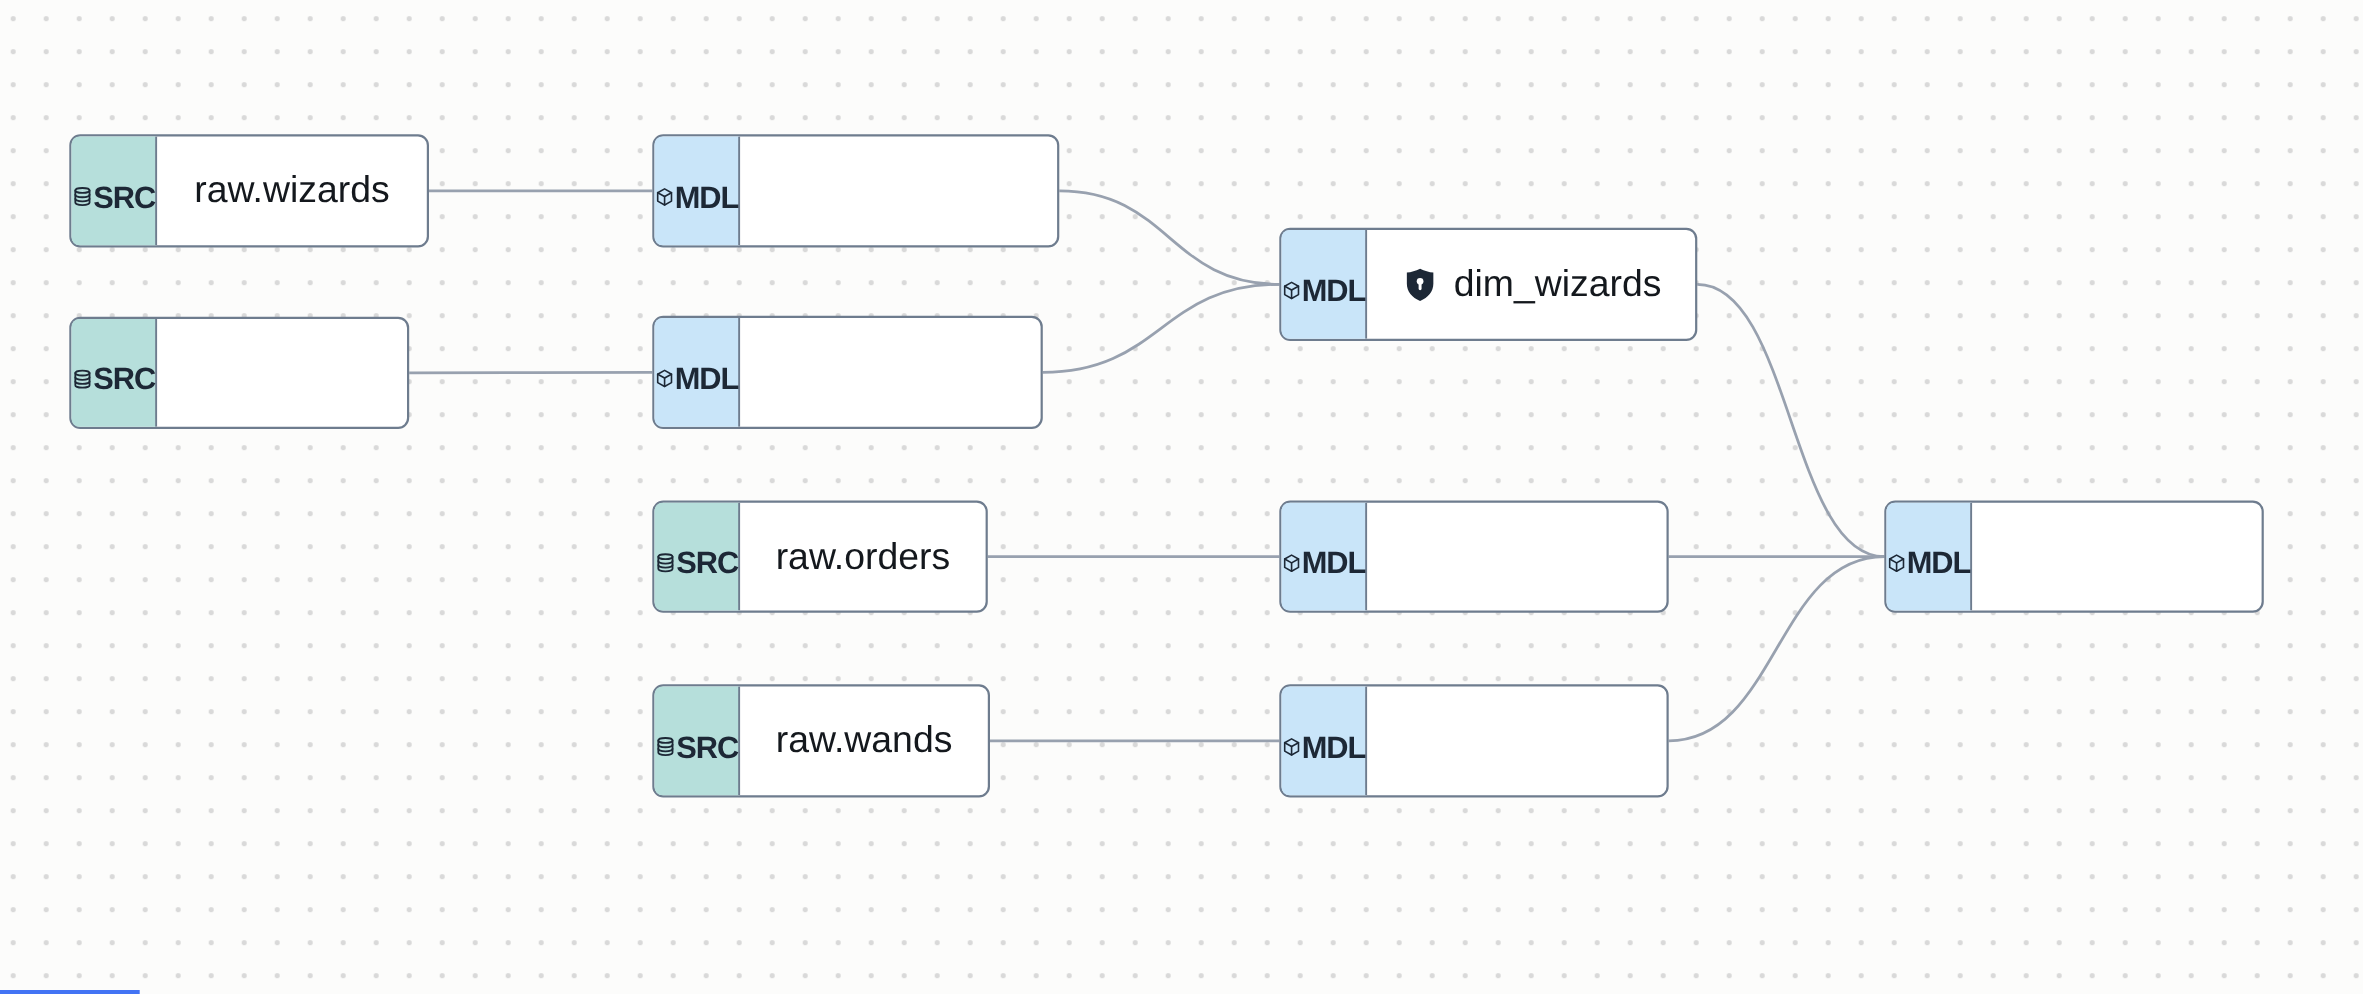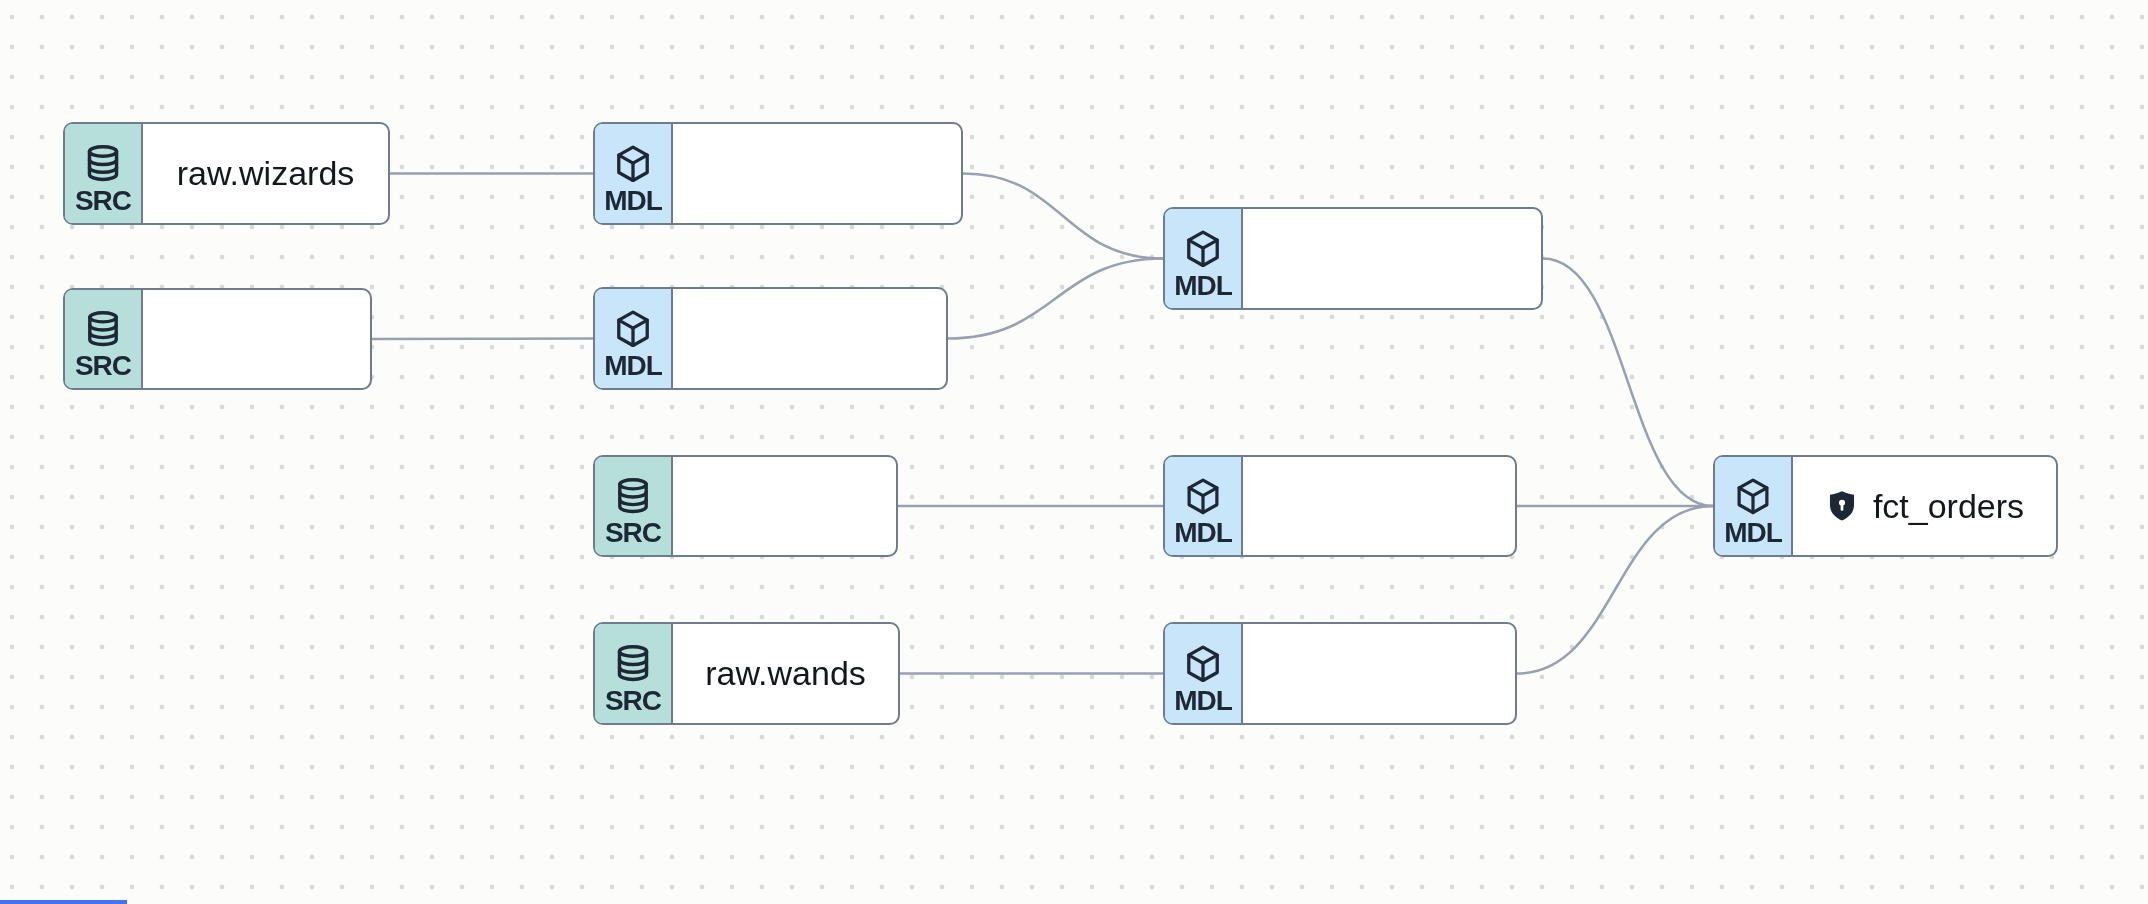--- a/index.html
+++ b/index.html
@@ -21,7 +21,7 @@
   .badge-section{
     flex:0 0 78px;width:78px;box-sizing:border-box;
     border-right:2.5px solid #6e7c8e;border-radius:7px 0 0 7px;
-    display:flex;flex-direction:column;align-items:center;justify-content:center;
+    display:flex;flex-direction:row;align-items:center;justify-content:center;
     padding:19px 0 8px 0;color:#1d2836;text-align:right;
   }
   .badge-section svg{display:block;}

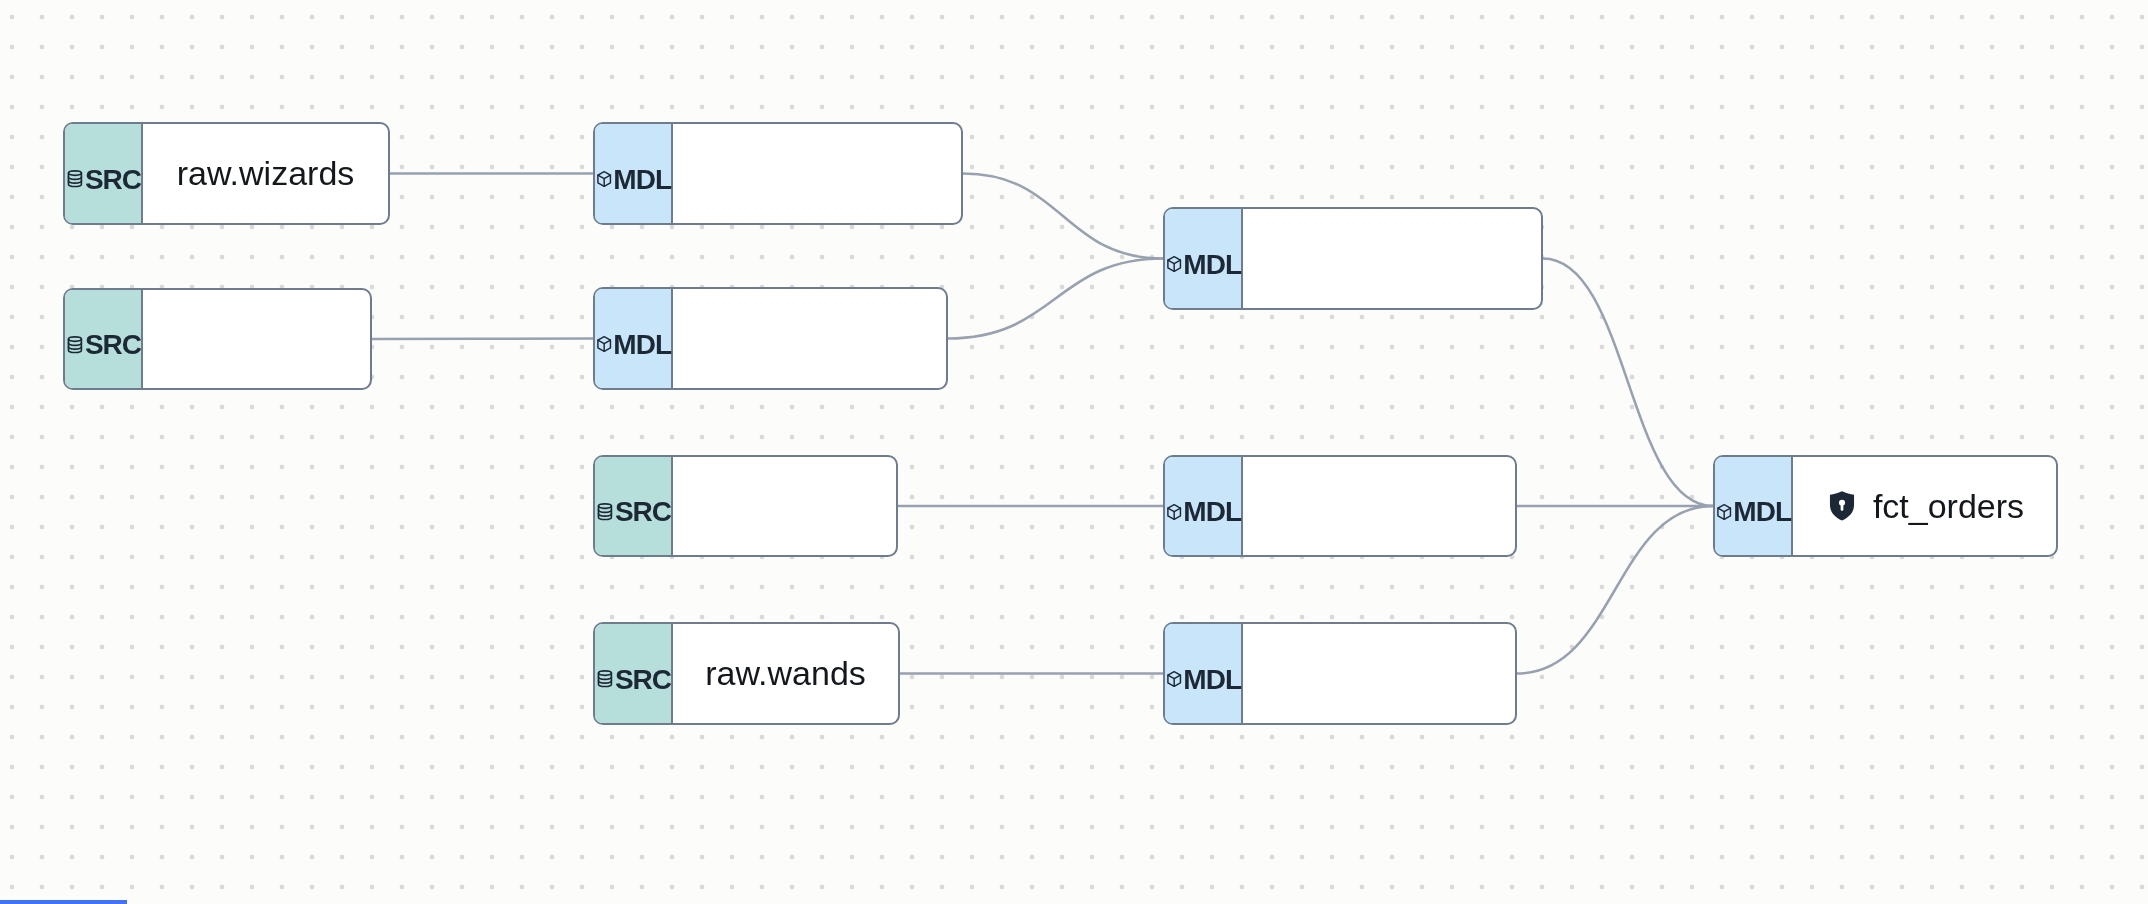--- a/index.html
+++ b/index.html
@@ -115,73 +115,81 @@
       </svg>
       <span class="badge-label">MDL</span>
     </div>
-  </div>
-      <div class="node" style="left: 593px; top: 455px; width: 305px; height: 102px;">
-    <div class="badge-section" style="background: rgb(182, 223, 219);">
-      <svg class="db-icon" viewBox="0 0 24 24" fill="none" stroke="currentColor" stroke-width="2" stroke-linecap="round" stroke-linejoin="round">
-        <ellipse cx="12" cy="4.9" rx="7.8" ry="2.7"></ellipse>
-        <path d="M4.2 4.9 v13.3 c0 1.55 3.49 2.8 7.8 2.8 c4.31 0 7.8 -1.25 7.8 -2.8 V4.9"></path>
-        <path d="M4.2 9.6 c0 1.55 3.49 2.8 7.8 2.8 c4.31 0 7.8 -1.25 7.8 -2.8"></path>
-        <path d="M4.2 14.1 c0 1.55 3.49 2.8 7.8 2.8 c4.31 0 7.8 -1.25 7.8 -2.8"></path>
-      </svg>
-
-      <span class="badge-label">SRC</span>
-    </div>
-  </div>
-      <div class="node" style="left: 1163px; top: 455px; width: 354px; height: 102px;">
-    <div class="badge-section" style="background: rgb(201, 229, 249);">
-
-      <svg class="type-icon" viewBox="0 0 24 24" fill="none" stroke="currentColor" stroke-width="1.9" stroke-linecap="round" stroke-linejoin="round">
-        <path d="M12 2.4 L20.2 7 L20.2 17 L12 21.6 L3.8 17 L3.8 7 Z"></path>
-        <path d="M3.8 7 L12 11.6 L20.2 7"></path>
-        <path d="M12 11.6 V21.6"></path>
-      </svg>
-      <span class="badge-label">MDL</span>
-    </div>
-  </div>
-      <div class="node" style="left: 593px; top: 622px; width: 307px; height: 103px;">
-    <div class="badge-section" style="background: rgb(182, 223, 219);">
-      <svg class="db-icon" viewBox="0 0 24 24" fill="none" stroke="currentColor" stroke-width="2" stroke-linecap="round" stroke-linejoin="round">
-        <ellipse cx="12" cy="4.9" rx="7.8" ry="2.7"></ellipse>
-        <path d="M4.2 4.9 v13.3 c0 1.55 3.49 2.8 7.8 2.8 c4.31 0 7.8 -1.25 7.8 -2.8 V4.9"></path>
-        <path d="M4.2 9.6 c0 1.55 3.49 2.8 7.8 2.8 c4.31 0 7.8 -1.25 7.8 -2.8"></path>
-        <path d="M4.2 14.1 c0 1.55 3.49 2.8 7.8 2.8 c4.31 0 7.8 -1.25 7.8 -2.8"></path>
-      </svg>
-
-      <span class="badge-label">SRC</span>
-    </div>
-    <div class="node-body">
-
-      <span>raw.wands</span>
-    </div>
-  </div>
-      <div class="node" style="left: 1163px; top: 622px; width: 354px; height: 103px;">
-    <div class="badge-section" style="background: rgb(201, 229, 249);">
-
-      <svg class="type-icon" viewBox="0 0 24 24" fill="none" stroke="currentColor" stroke-width="1.9" stroke-linecap="round" stroke-linejoin="round">
-        <path d="M12 2.4 L20.2 7 L20.2 17 L12 21.6 L3.8 17 L3.8 7 Z"></path>
-        <path d="M3.8 7 L12 11.6 L20.2 7"></path>
-        <path d="M12 11.6 V21.6"></path>
-      </svg>
-      <span class="badge-label">MDL</span>
-    </div>
-  </div>
-      <div class="node" style="left: 1713px; top: 455px; width: 345px; height: 102px;">
-    <div class="badge-section" style="background: rgb(201, 229, 249);">
-
-      <svg class="type-icon" viewBox="0 0 24 24" fill="none" stroke="currentColor" stroke-width="1.9" stroke-linecap="round" stroke-linejoin="round">
-        <path d="M12 2.4 L20.2 7 L20.2 17 L12 21.6 L3.8 17 L3.8 7 Z"></path>
-        <path d="M3.8 7 L12 11.6 L20.2 7"></path>
-        <path d="M12 11.6 V21.6"></path>
-      </svg>
-      <span class="badge-label">MDL</span>
-    </div>
     <div class="node-body">
       <svg class="shield-icon" viewBox="0 0 24 24">
         <path fill="#1d2836" d="M12 1.6 C14.9 3 17.7 3.8 20.5 4.1 V11.2 C20.5 16.2 17.2 20 12 22.3 C6.8 20 3.5 16.2 3.5 11.2 V4.1 C6.3 3.8 9.1 3 12 1.6 Z"></path>
         <circle fill="#ffffff" cx="12" cy="9.7" r="2.15"></circle>
         <rect fill="#ffffff" x="11.05" y="10.9" width="1.9" height="4.5" rx="0.95"></rect>
       </svg>
+      <span>dim_wizards</span>
+    </div>
+  </div>
+      <div class="node" style="left: 593px; top: 455px; width: 305px; height: 102px;">
+    <div class="badge-section" style="background: rgb(182, 223, 219);">
+      <svg class="db-icon" viewBox="0 0 24 24" fill="none" stroke="currentColor" stroke-width="2" stroke-linecap="round" stroke-linejoin="round">
+        <ellipse cx="12" cy="4.9" rx="7.8" ry="2.7"></ellipse>
+        <path d="M4.2 4.9 v13.3 c0 1.55 3.49 2.8 7.8 2.8 c4.31 0 7.8 -1.25 7.8 -2.8 V4.9"></path>
+        <path d="M4.2 9.6 c0 1.55 3.49 2.8 7.8 2.8 c4.31 0 7.8 -1.25 7.8 -2.8"></path>
+        <path d="M4.2 14.1 c0 1.55 3.49 2.8 7.8 2.8 c4.31 0 7.8 -1.25 7.8 -2.8"></path>
+      </svg>
+
+      <span class="badge-label">SRC</span>
+    </div>
+  </div>
+      <div class="node" style="left: 1163px; top: 455px; width: 354px; height: 102px;">
+    <div class="badge-section" style="background: rgb(201, 229, 249);">
+
+      <svg class="type-icon" viewBox="0 0 24 24" fill="none" stroke="currentColor" stroke-width="1.9" stroke-linecap="round" stroke-linejoin="round">
+        <path d="M12 2.4 L20.2 7 L20.2 17 L12 21.6 L3.8 17 L3.8 7 Z"></path>
+        <path d="M3.8 7 L12 11.6 L20.2 7"></path>
+        <path d="M12 11.6 V21.6"></path>
+      </svg>
+      <span class="badge-label">MDL</span>
+    </div>
+  </div>
+      <div class="node" style="left: 593px; top: 622px; width: 307px; height: 103px;">
+    <div class="badge-section" style="background: rgb(182, 223, 219);">
+      <svg class="db-icon" viewBox="0 0 24 24" fill="none" stroke="currentColor" stroke-width="2" stroke-linecap="round" stroke-linejoin="round">
+        <ellipse cx="12" cy="4.9" rx="7.8" ry="2.7"></ellipse>
+        <path d="M4.2 4.9 v13.3 c0 1.55 3.49 2.8 7.8 2.8 c4.31 0 7.8 -1.25 7.8 -2.8 V4.9"></path>
+        <path d="M4.2 9.6 c0 1.55 3.49 2.8 7.8 2.8 c4.31 0 7.8 -1.25 7.8 -2.8"></path>
+        <path d="M4.2 14.1 c0 1.55 3.49 2.8 7.8 2.8 c4.31 0 7.8 -1.25 7.8 -2.8"></path>
+      </svg>
+
+      <span class="badge-label">SRC</span>
+    </div>
+    <div class="node-body">
+
+      <span>raw.wands</span>
+    </div>
+  </div>
+      <div class="node" style="left: 1163px; top: 622px; width: 354px; height: 103px;">
+    <div class="badge-section" style="background: rgb(201, 229, 249);">
+
+      <svg class="type-icon" viewBox="0 0 24 24" fill="none" stroke="currentColor" stroke-width="1.9" stroke-linecap="round" stroke-linejoin="round">
+        <path d="M12 2.4 L20.2 7 L20.2 17 L12 21.6 L3.8 17 L3.8 7 Z"></path>
+        <path d="M3.8 7 L12 11.6 L20.2 7"></path>
+        <path d="M12 11.6 V21.6"></path>
+      </svg>
+      <span class="badge-label">MDL</span>
+    </div>
+  </div>
+      <div class="node" style="left: 1713px; top: 455px; width: 345px; height: 102px;">
+    <div class="badge-section" style="background: rgb(201, 229, 249);">
+
+      <svg class="type-icon" viewBox="0 0 24 24" fill="none" stroke="currentColor" stroke-width="1.9" stroke-linecap="round" stroke-linejoin="round">
+        <path d="M12 2.4 L20.2 7 L20.2 17 L12 21.6 L3.8 17 L3.8 7 Z"></path>
+        <path d="M3.8 7 L12 11.6 L20.2 7"></path>
+        <path d="M12 11.6 V21.6"></path>
+      </svg>
+      <span class="badge-label">MDL</span>
+    </div>
+    <div class="node-body">
+      <svg class="shield-icon" viewBox="0 0 24 24">
+        <path fill="#1d2836" d="M12 1.6 C14.9 3 17.7 3.8 20.5 4.1 V11.2 C20.5 16.2 17.2 20 12 22.3 C6.8 20 3.5 16.2 3.5 11.2 V4.1 C6.3 3.8 9.1 3 12 1.6 Z"></path>
+        <circle fill="#ffffff" cx="12" cy="9.7" r="2.15"></circle>
+        <rect fill="#ffffff" x="11.05" y="10.9" width="1.9" height="4.5" rx="0.95"></rect>
+      </svg>
       <span>fct_orders</span>
     </div>
   </div>

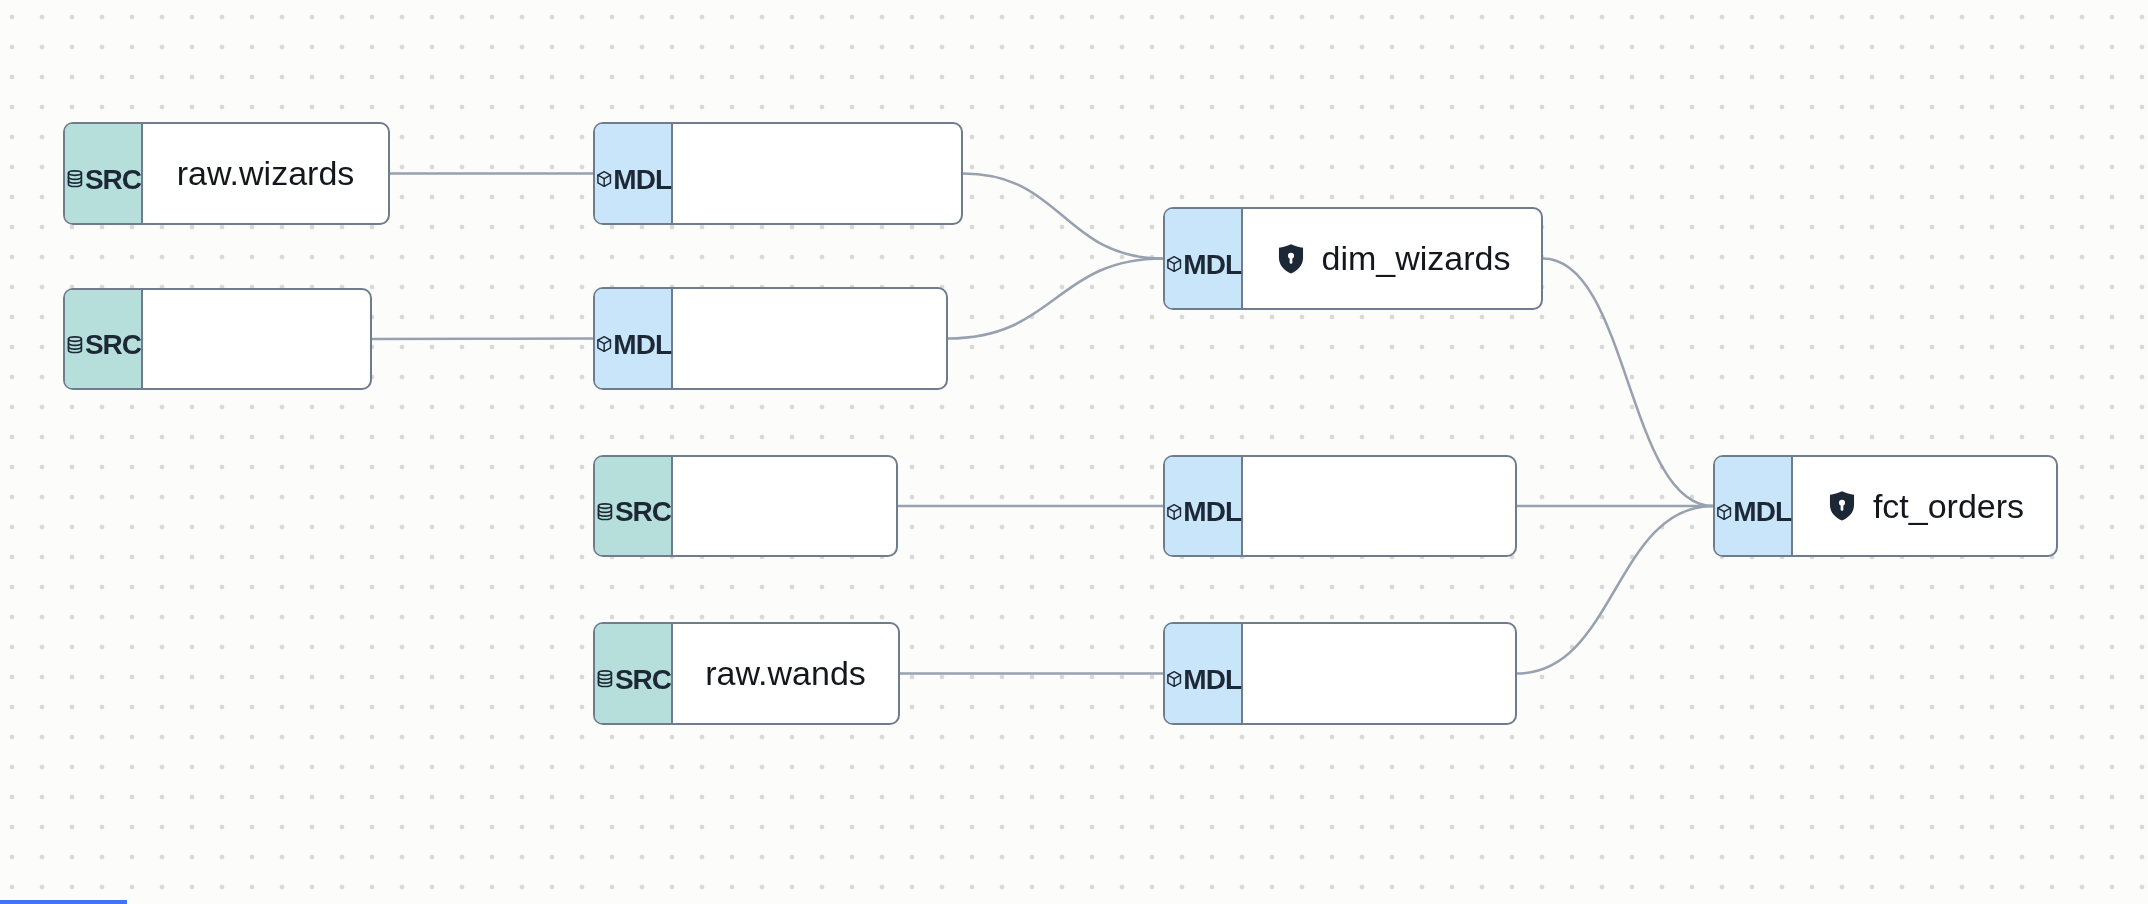--- a/index.html
+++ b/index.html
@@ -135,6 +135,10 @@
 
       <span class="badge-label">SRC</span>
     </div>
+    <div class="node-body">
+
+      <span>raw.orders</span>
+    </div>
   </div>
       <div class="node" style="left: 1163px; top: 455px; width: 354px; height: 102px;">
     <div class="badge-section" style="background: rgb(201, 229, 249);">

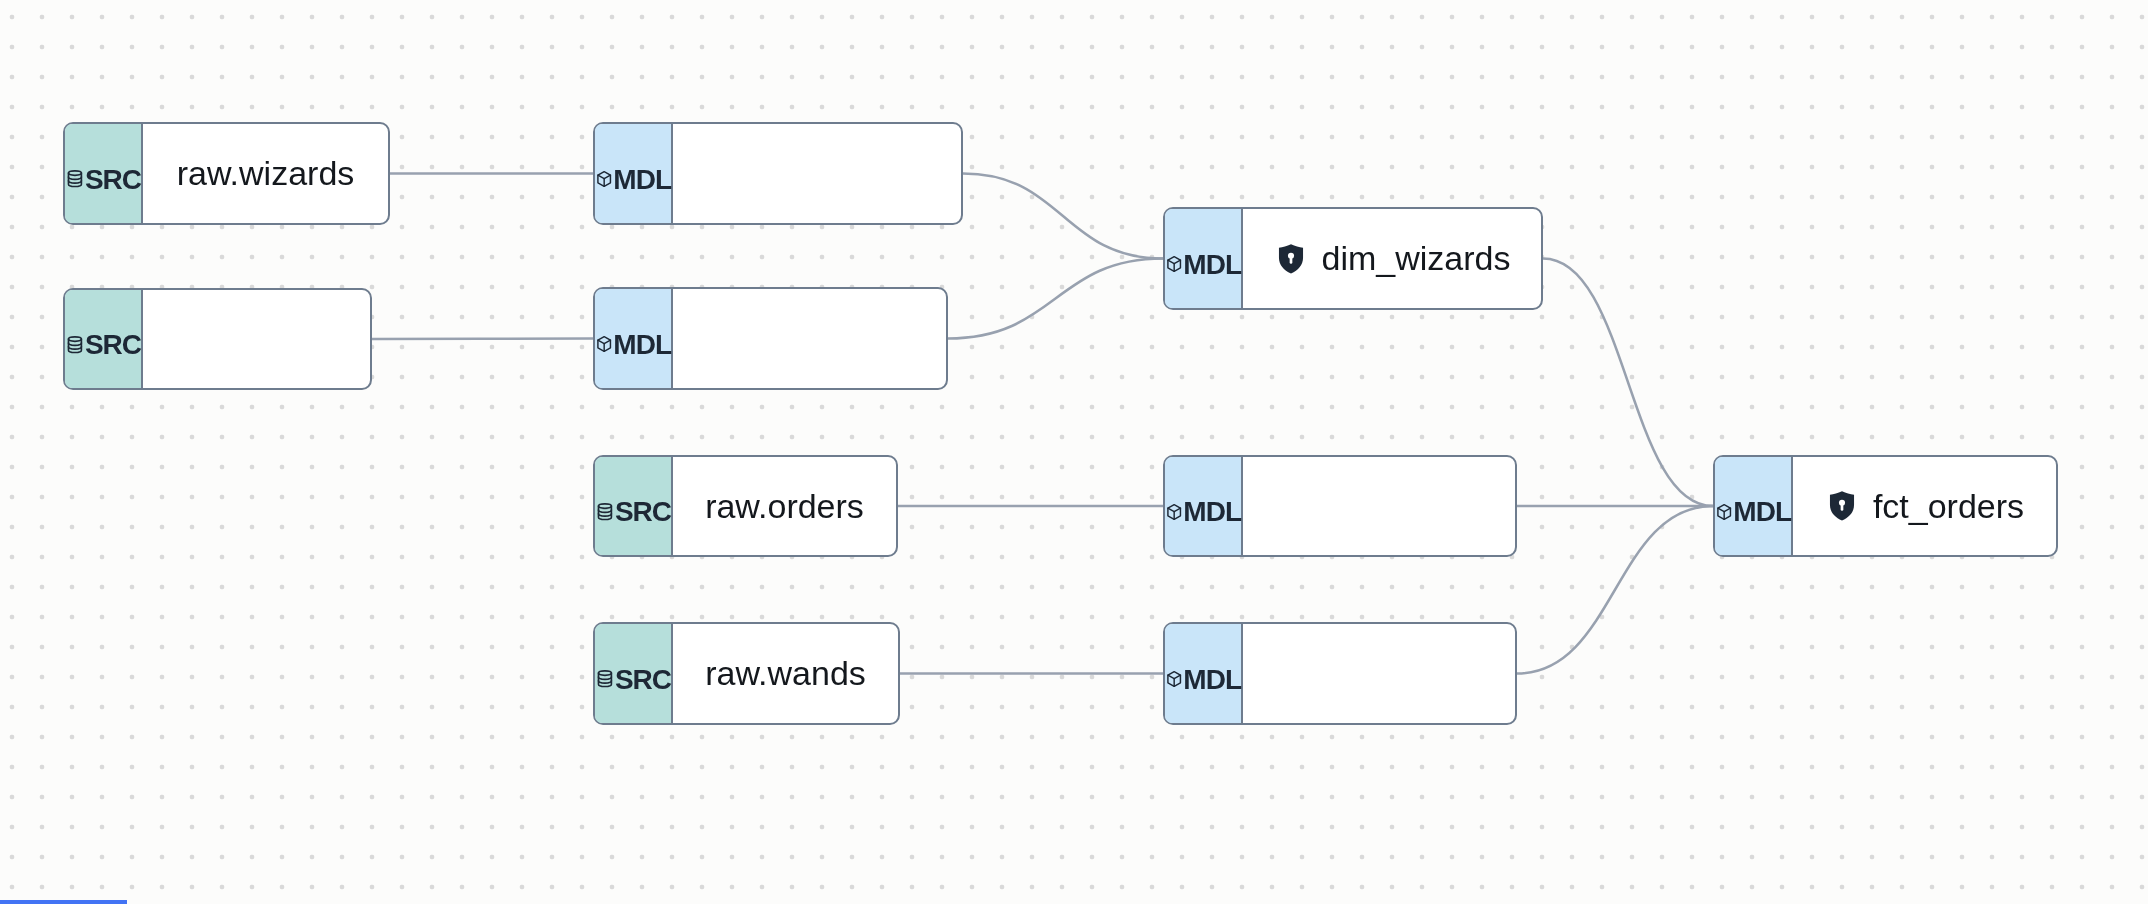--- a/index.html
+++ b/index.html
@@ -188,14 +188,6 @@
       </svg>
       <span class="badge-label">MDL</span>
     </div>
-    <div class="node-body">
-      <svg class="shield-icon" viewBox="0 0 24 24">
-        <path fill="#1d2836" d="M12 1.6 C14.9 3 17.7 3.8 20.5 4.1 V11.2 C20.5 16.2 17.2 20 12 22.3 C6.8 20 3.5 16.2 3.5 11.2 V4.1 C6.3 3.8 9.1 3 12 1.6 Z"></path>
-        <circle fill="#ffffff" cx="12" cy="9.7" r="2.15"></circle>
-        <rect fill="#ffffff" x="11.05" y="10.9" width="1.9" height="4.5" rx="0.95"></rect>
-      </svg>
-      <span>fct_orders</span>
-    </div>
   </div>
     </div>
   <div class="accent-strip"></div>

